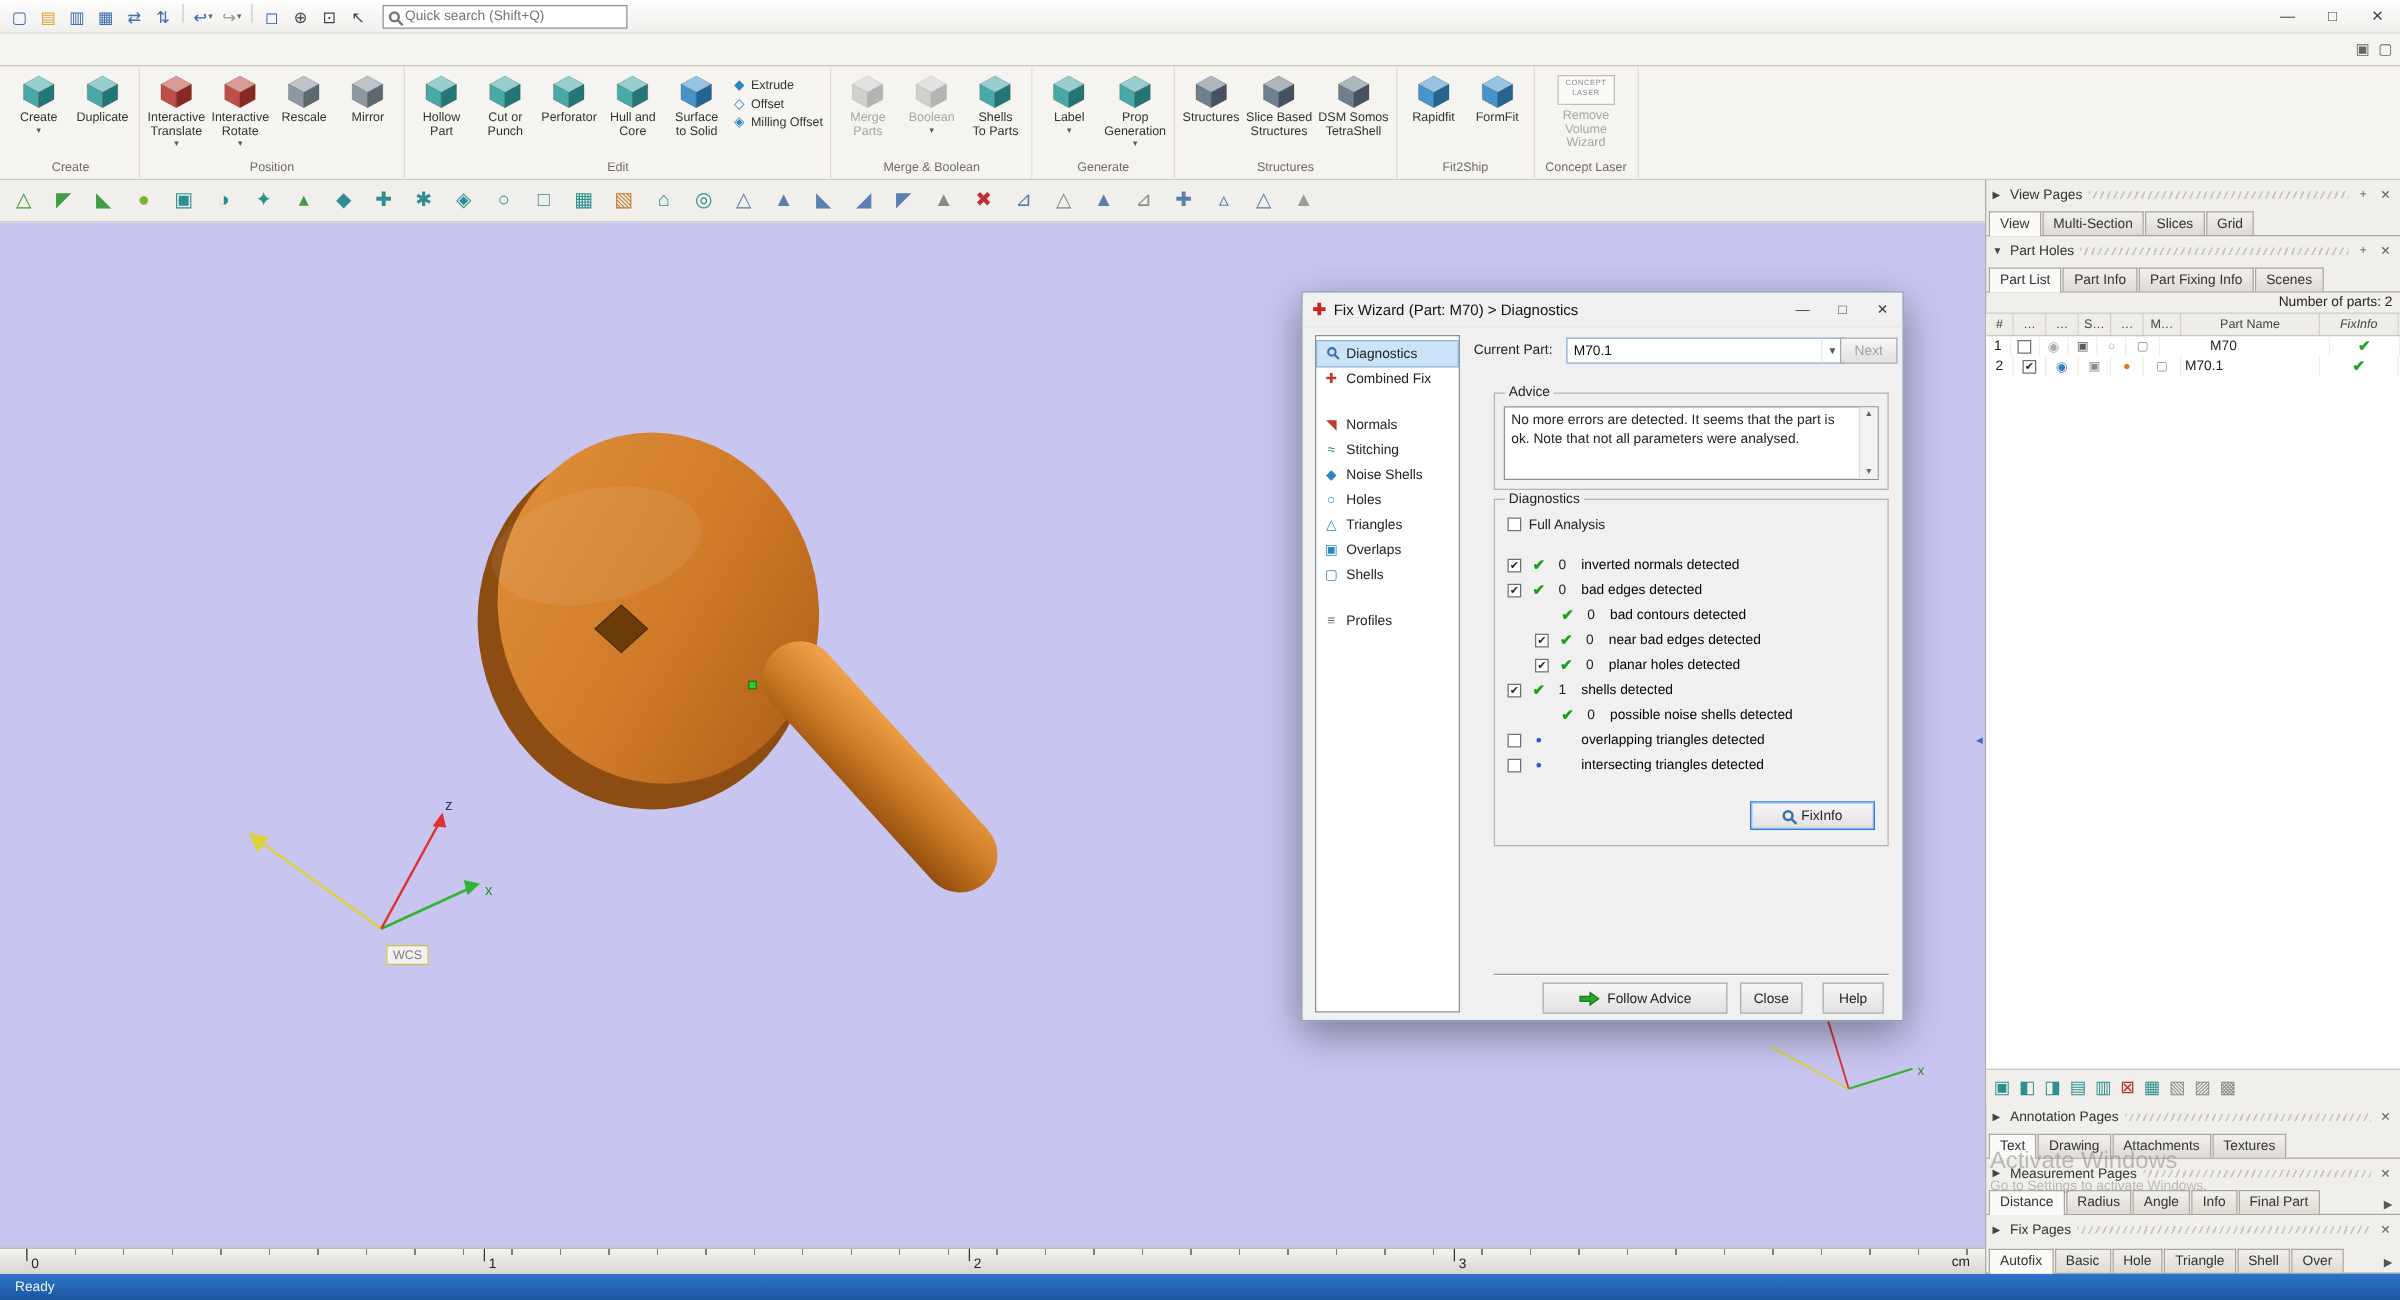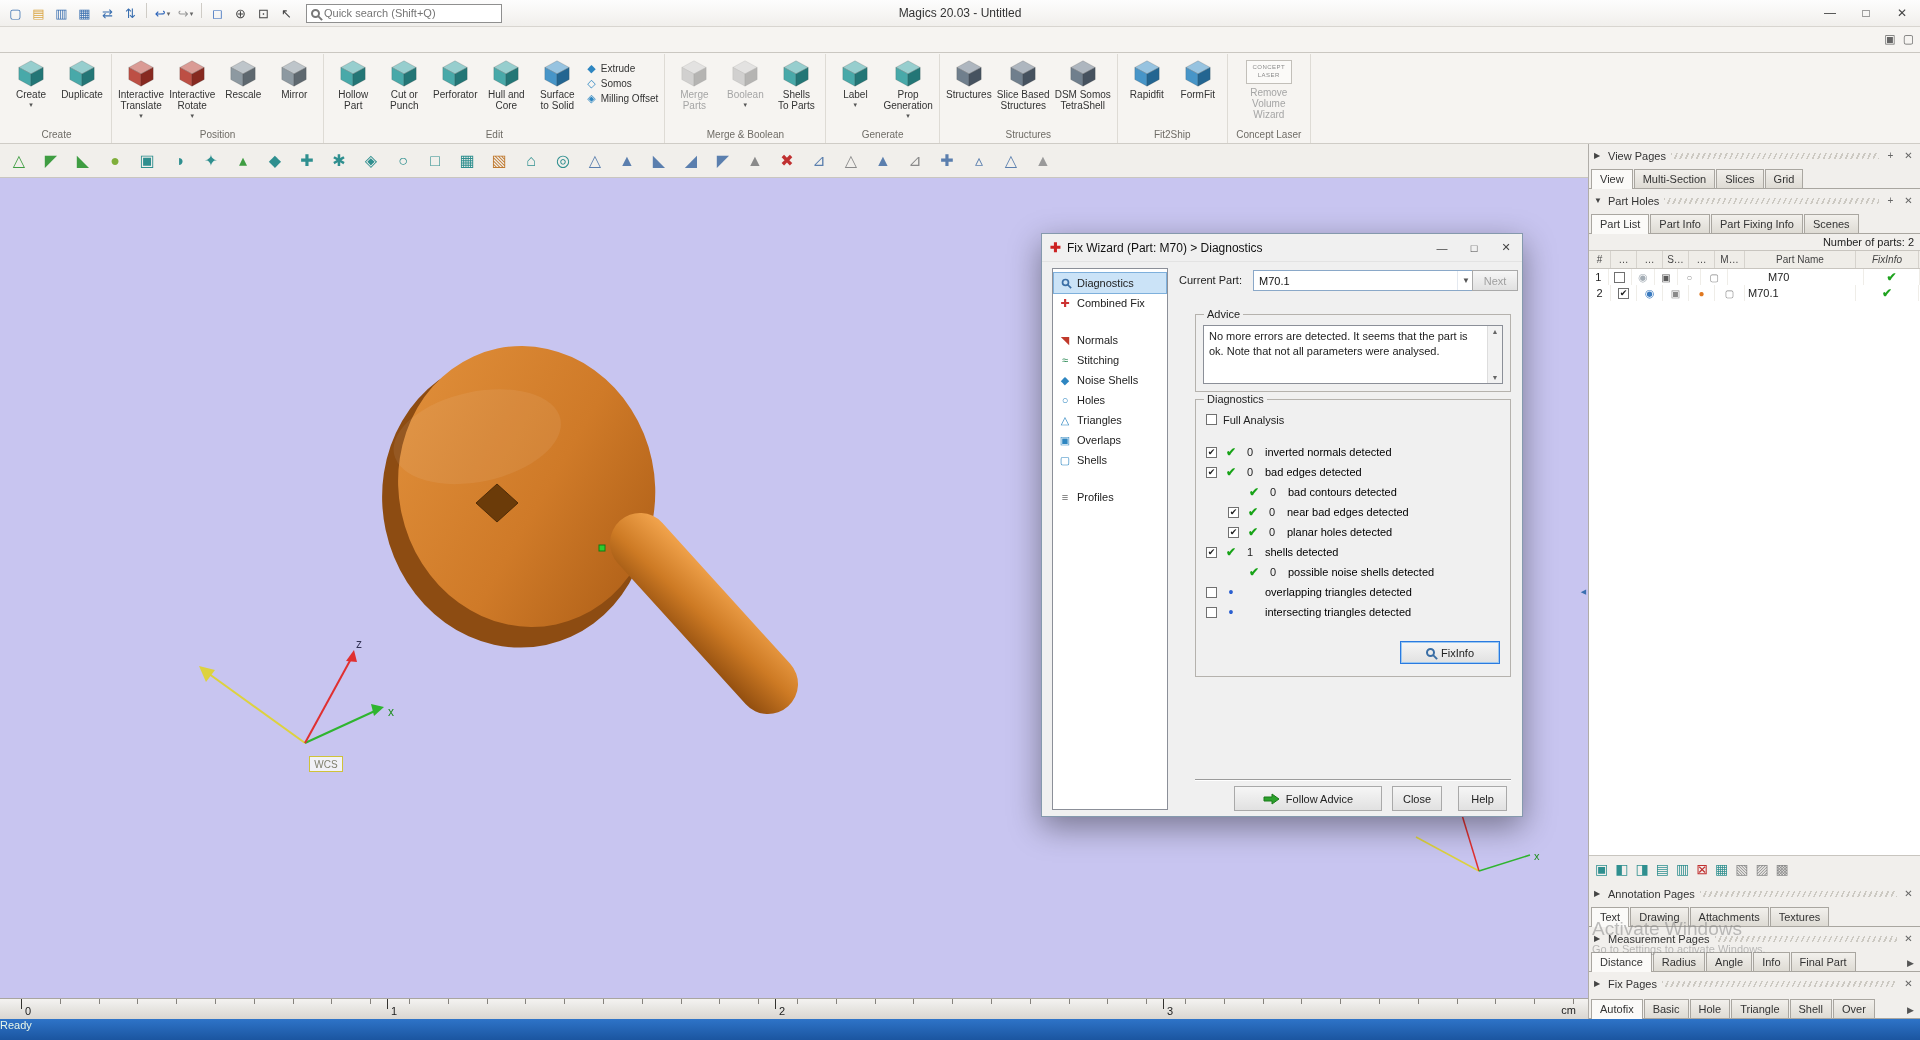--- a/index.html
+++ b/index.html
@@ -168,7 +168,6 @@
       <span class="mag gray"></span>
       <input type="text" placeholder="Quick search (Shift+Q)" style="">
     </div>
-    <div id="tb-title">Magics 20.03 - Untitled</div>
     <div id="win-controls">
         <span class="win-btn">—</span>
         <span class="win-btn">□</span>

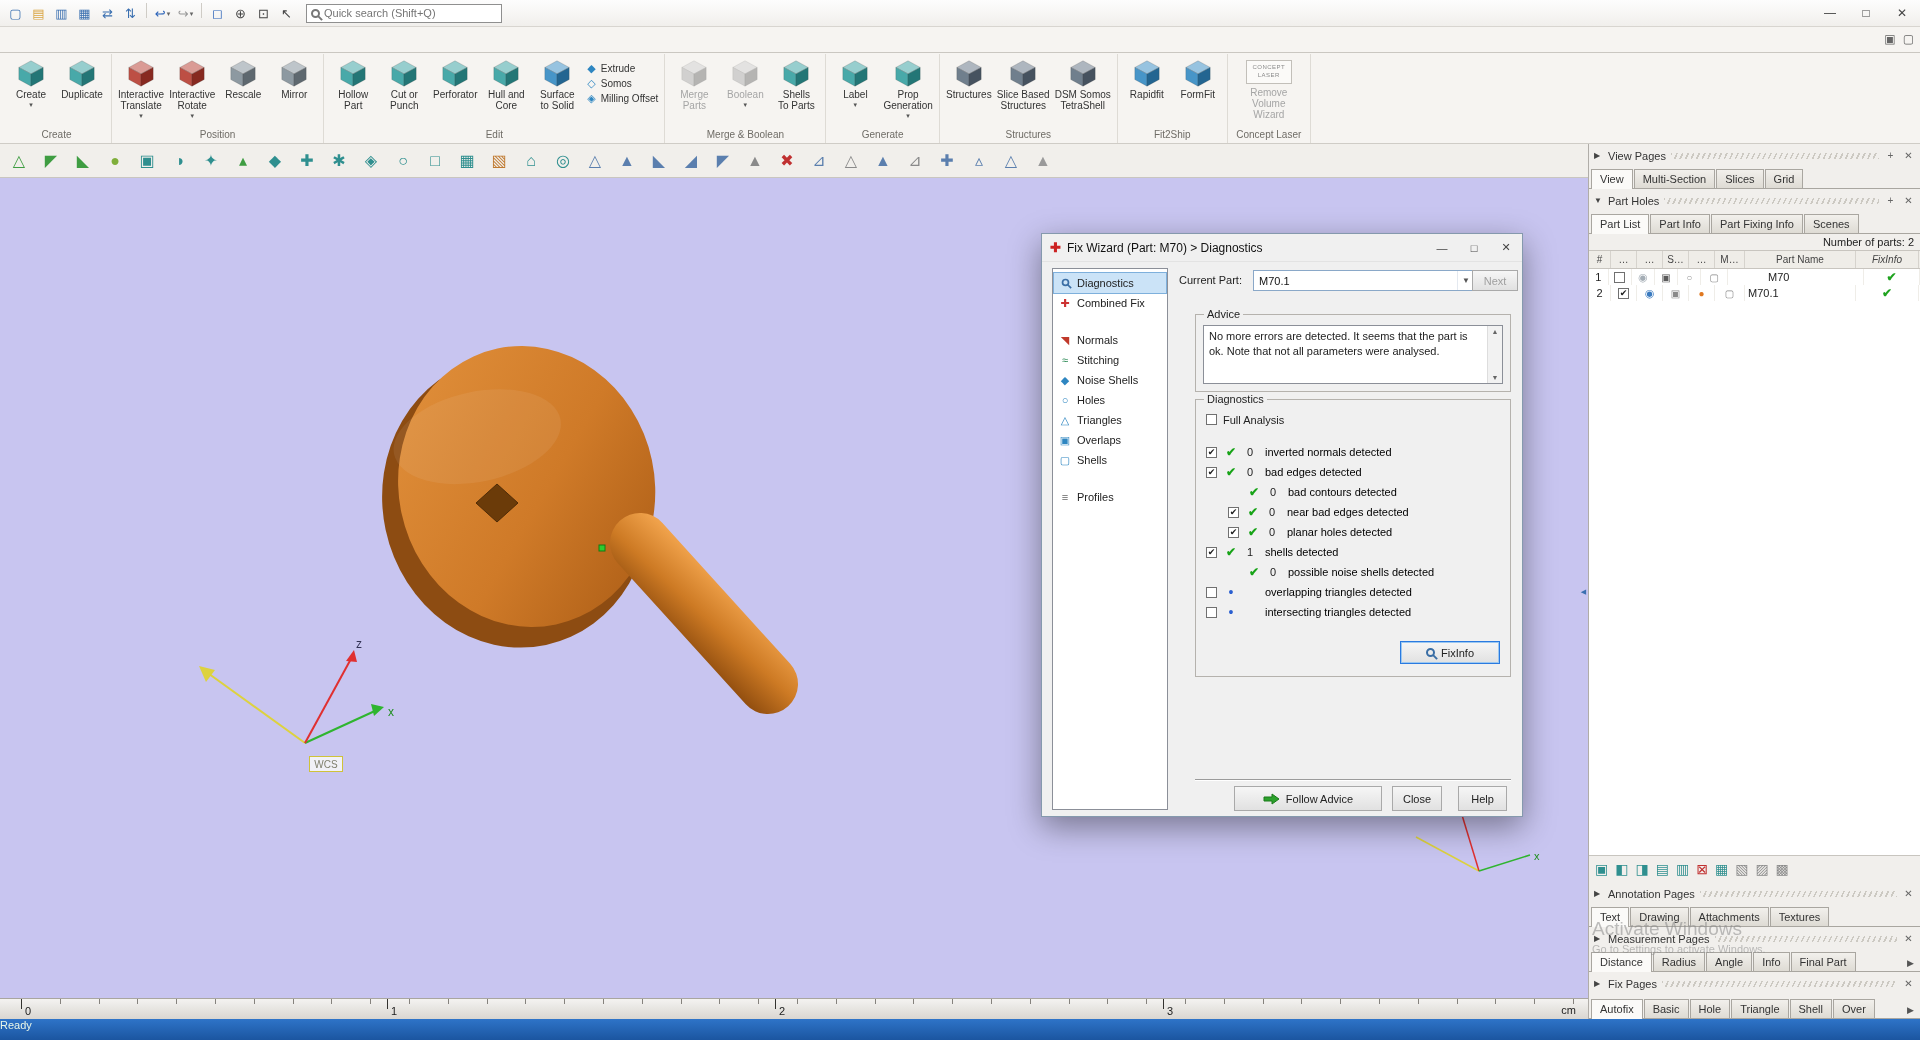--- a/index.html
+++ b/index.html
@@ -321,7 +321,7 @@
             </div>
             <div class="srow">
               <span class="sic" style="color: rgb(46, 134, 193);">◇</span>
-              <span>Somos</span>
+              <span>Offset</span>
             </div>
             <div class="srow">
               <span class="sic" style="color: rgb(46, 134, 193);">◈</span>

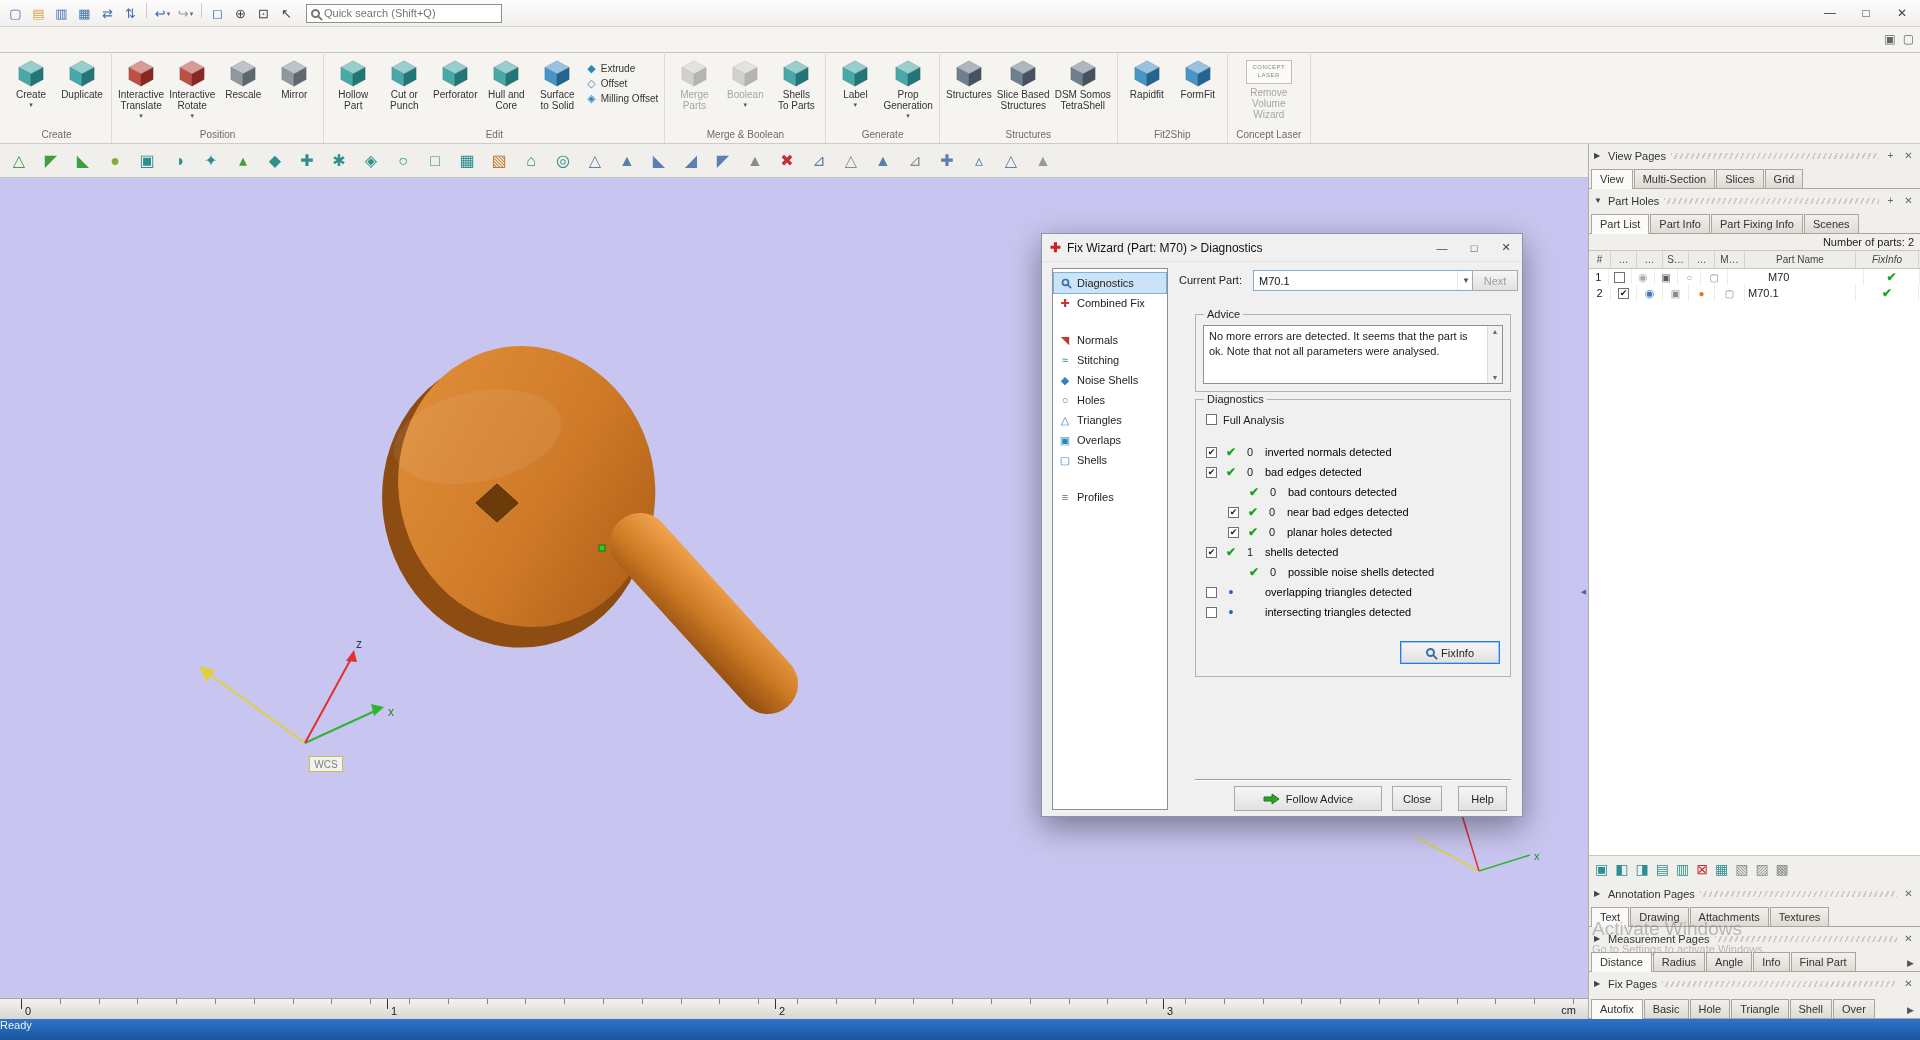--- a/index.html
+++ b/index.html
@@ -61,7 +61,7 @@
   #ruler .unit{position:absolute;right:12px;top:5px;font-size:11px;color:#222}
 
   
-  #statusbar{height:21px;background:linear-gradient(#2e74c8,#1b55a0);color:#e8f6e8;font-size:11px;display:flex;align-items:flex-start;padding-left:0;flex:none}
+  #statusbar{height:21px;background:linear-gradient(#2e74c8,#1b55a0);color:#e8f6e8;font-size:11px;display:flex;align-items:center;padding-left:12px;flex:none}
 
   
   #rightpanel{width:332px;background:#f1efec;border-left:1px solid #b0ada8;display:flex;flex-direction:column;font-size:11px;flex:none}

